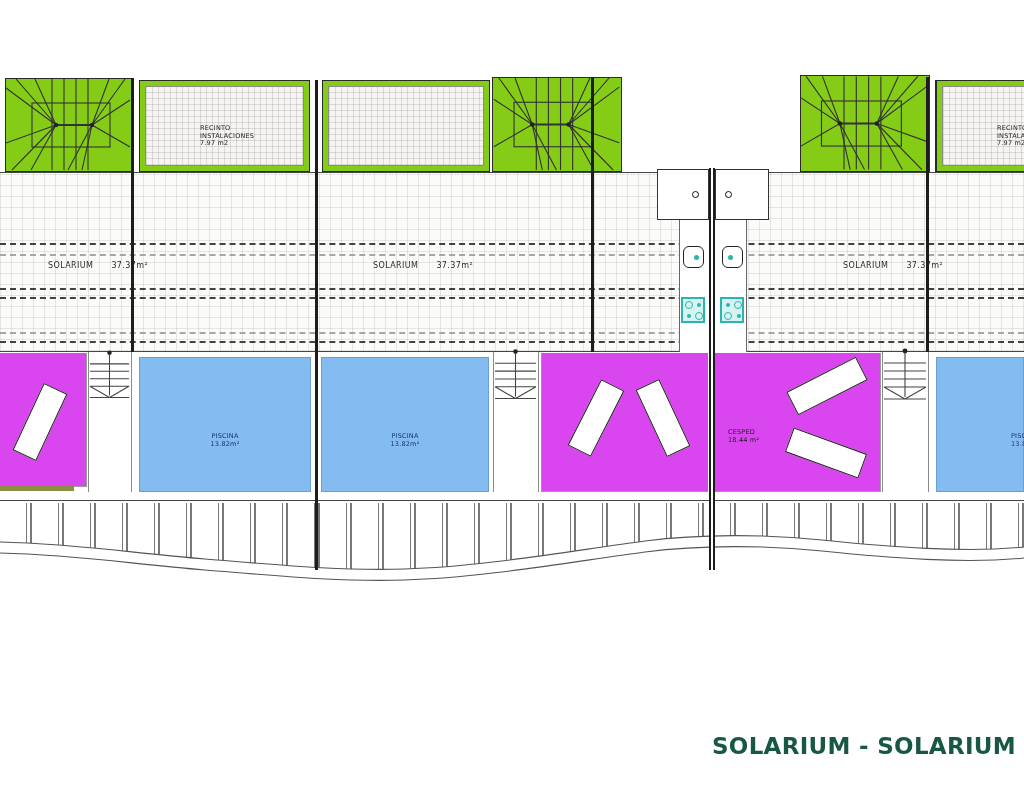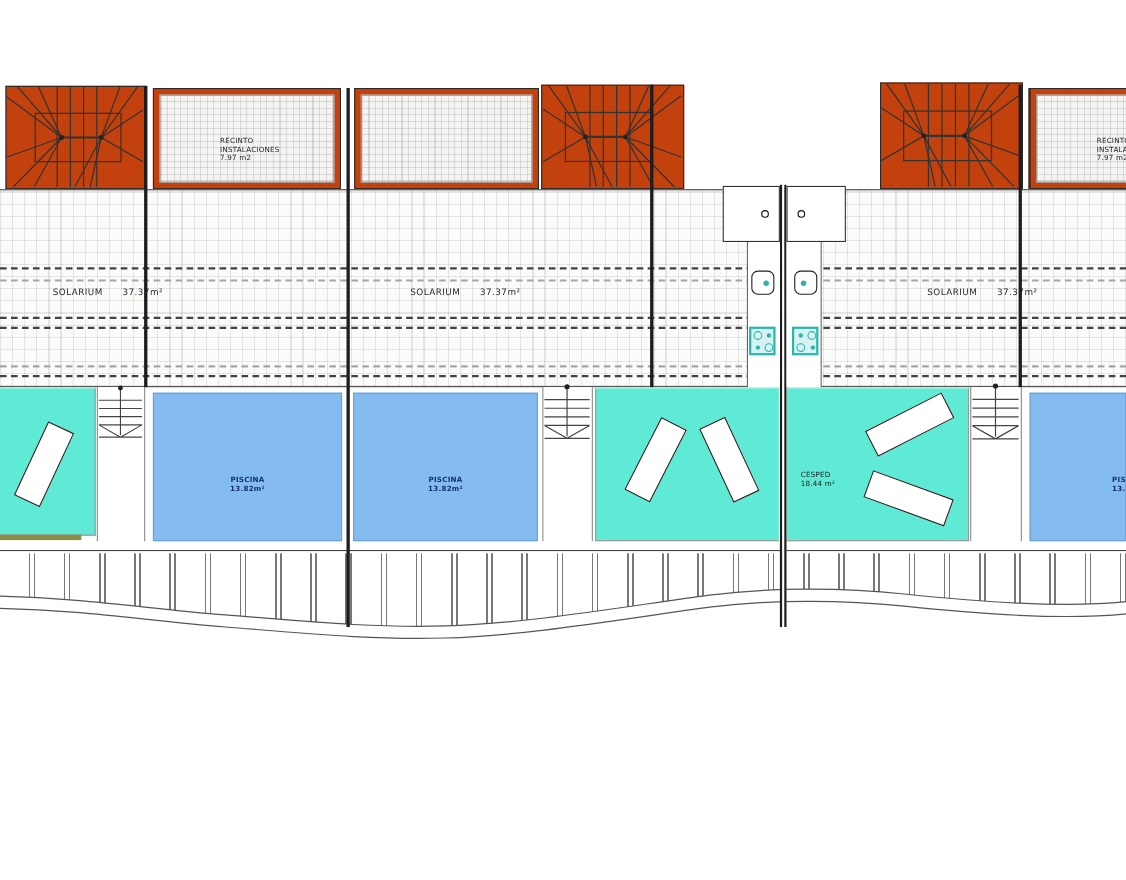--- a/index.html
+++ b/index.html
@@ -19,7 +19,7 @@
       repeating-linear-gradient(0deg, rgba(0,0,0,0.085) 0 1px, transparent 1px 11px),
       repeating-linear-gradient(90deg, rgba(0,0,0,0.085) 0 1px, transparent 1px 11px);
   }
-  .block{border:1.5px solid #2a2a2a;box-sizing:border-box;background:#c2410c;}
+  .block{border:1.5px solid #2a2a2a;box-sizing:border-box;background:#84cc16;}
   .dash-dark{height:0;border-top:2px dashed #424242;}
   .dash-gray{height:0;border-top:2px dashed #a6a6a6;}
   .wall{background:#1d1d1d;}

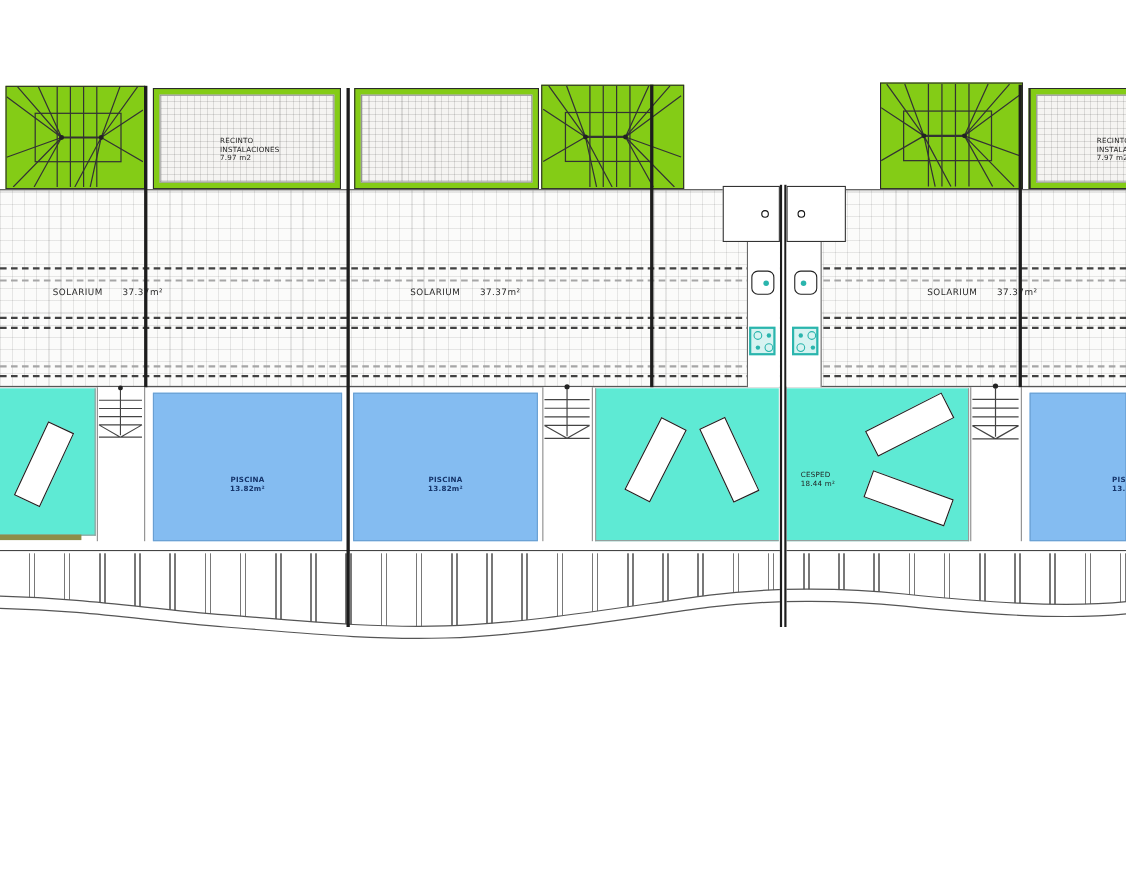--- a/index.html
+++ b/index.html
@@ -30,7 +30,7 @@
   .lounger{background:#fff;border:1.5px solid #1f1f1f;box-sizing:border-box;}
   .room-label{font-size:8px;letter-spacing:0.4px;color:#2b2b2b;display:flex;gap:18px;white-space:nowrap;}
   .tiny-label{font-size:6.5px;line-height:7.5px;color:#1f1f1f;letter-spacing:0.2px;}
-  .pool-label{width:100%;text-align:center;font-size:6.5px;line-height:8px;color:#16356b;letter-spacing:0.2px;font-weight:bold;}
+  .pool-label{width:100%;text-align:center;font-size:6.5px;line-height:8px;color:#16356b;letter-spacing:0.2px;}
   .counter{background:#fff;border:1px solid #333;box-sizing:border-box;}
   .knob{width:7px;height:7px;border:1.6px solid #111;border-radius:50%;box-sizing:border-box;}
   .sink{background:#fff;border:1.5px solid #222;border-radius:6px;box-sizing:border-box;}

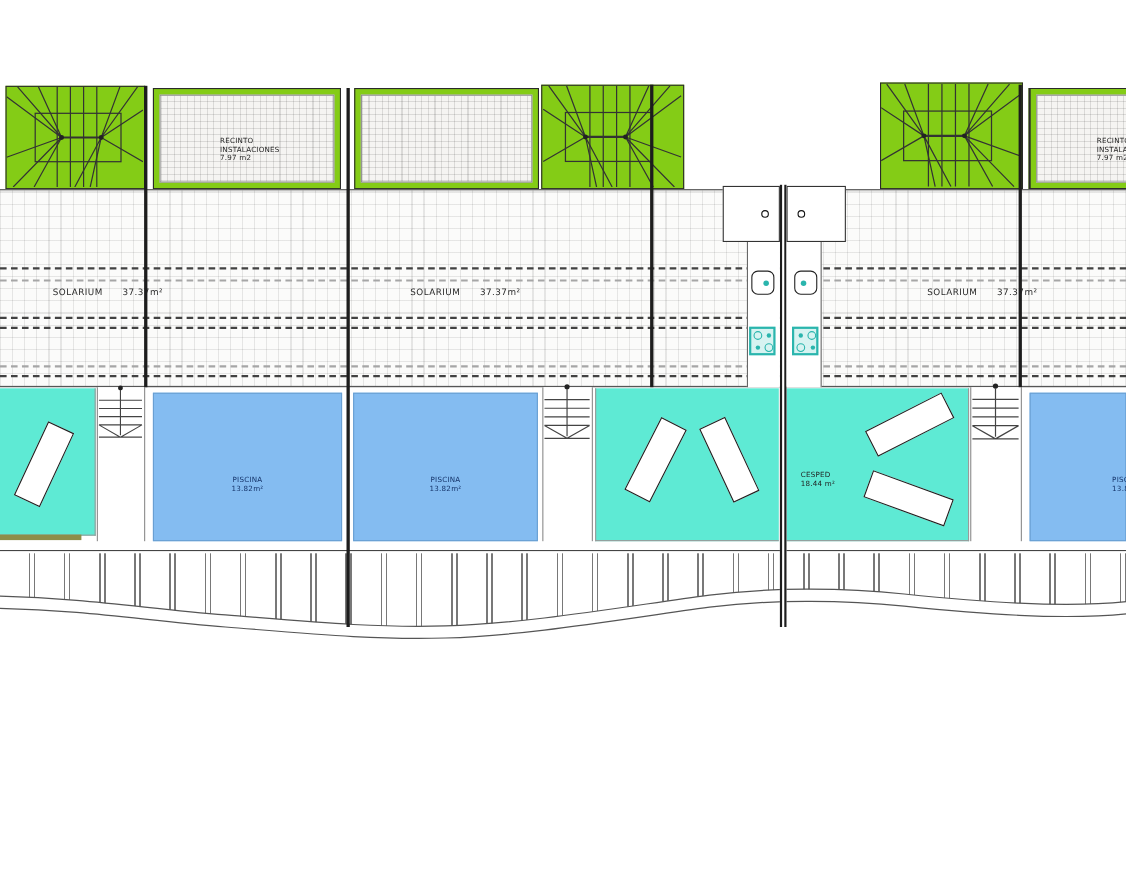--- a/index.html
+++ b/index.html
@@ -24,7 +24,7 @@
   .dash-gray{height:0;border-top:2px dashed #a6a6a6;}
   .wall{background:#1d1d1d;}
   .wall-double{background:#fff;border-left:2px solid #1d1d1d;border-right:2px solid #1d1d1d;box-sizing:border-box;}
-  .terrace{background:#5eead4;box-sizing:border-box;}
+  .terrace{background:#d946ef;box-sizing:border-box;}
   .pool{background:#84bcf1;border:1px solid #699fd2;box-sizing:border-box;}
   .stairwell{background:#fff;border-left:1.5px solid #8a8a8a;border-right:1.5px solid #8a8a8a;box-sizing:border-box;}
   .lounger{background:#fff;border:1.5px solid #1f1f1f;box-sizing:border-box;}

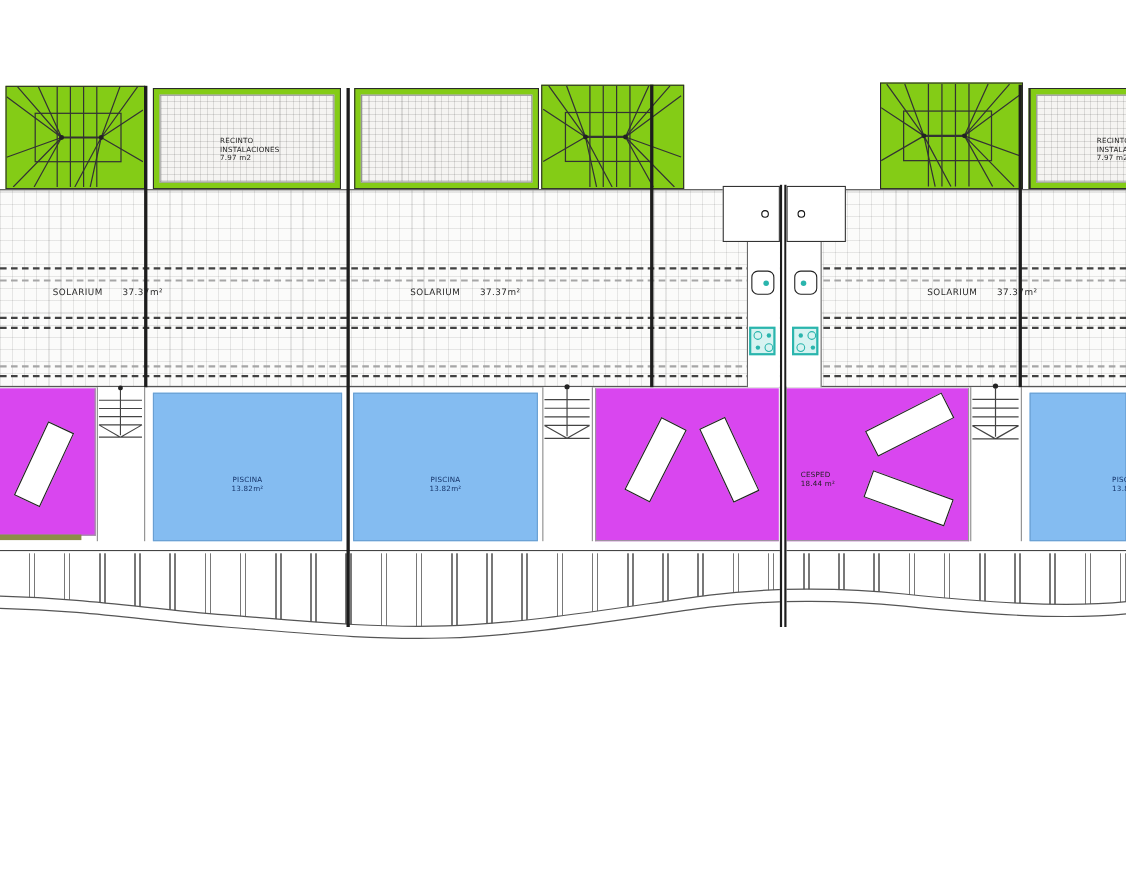--- a/index.html
+++ b/index.html
@@ -247,6 +247,7 @@
     <div class="burner-ring" style="left:2px;top:13px;"></div>
   </div>
 
+  <div class="abs title-text" style="right:8px;top:733px;">SOLARIUM - SOLARIUM</div>
 
 </div>
 

